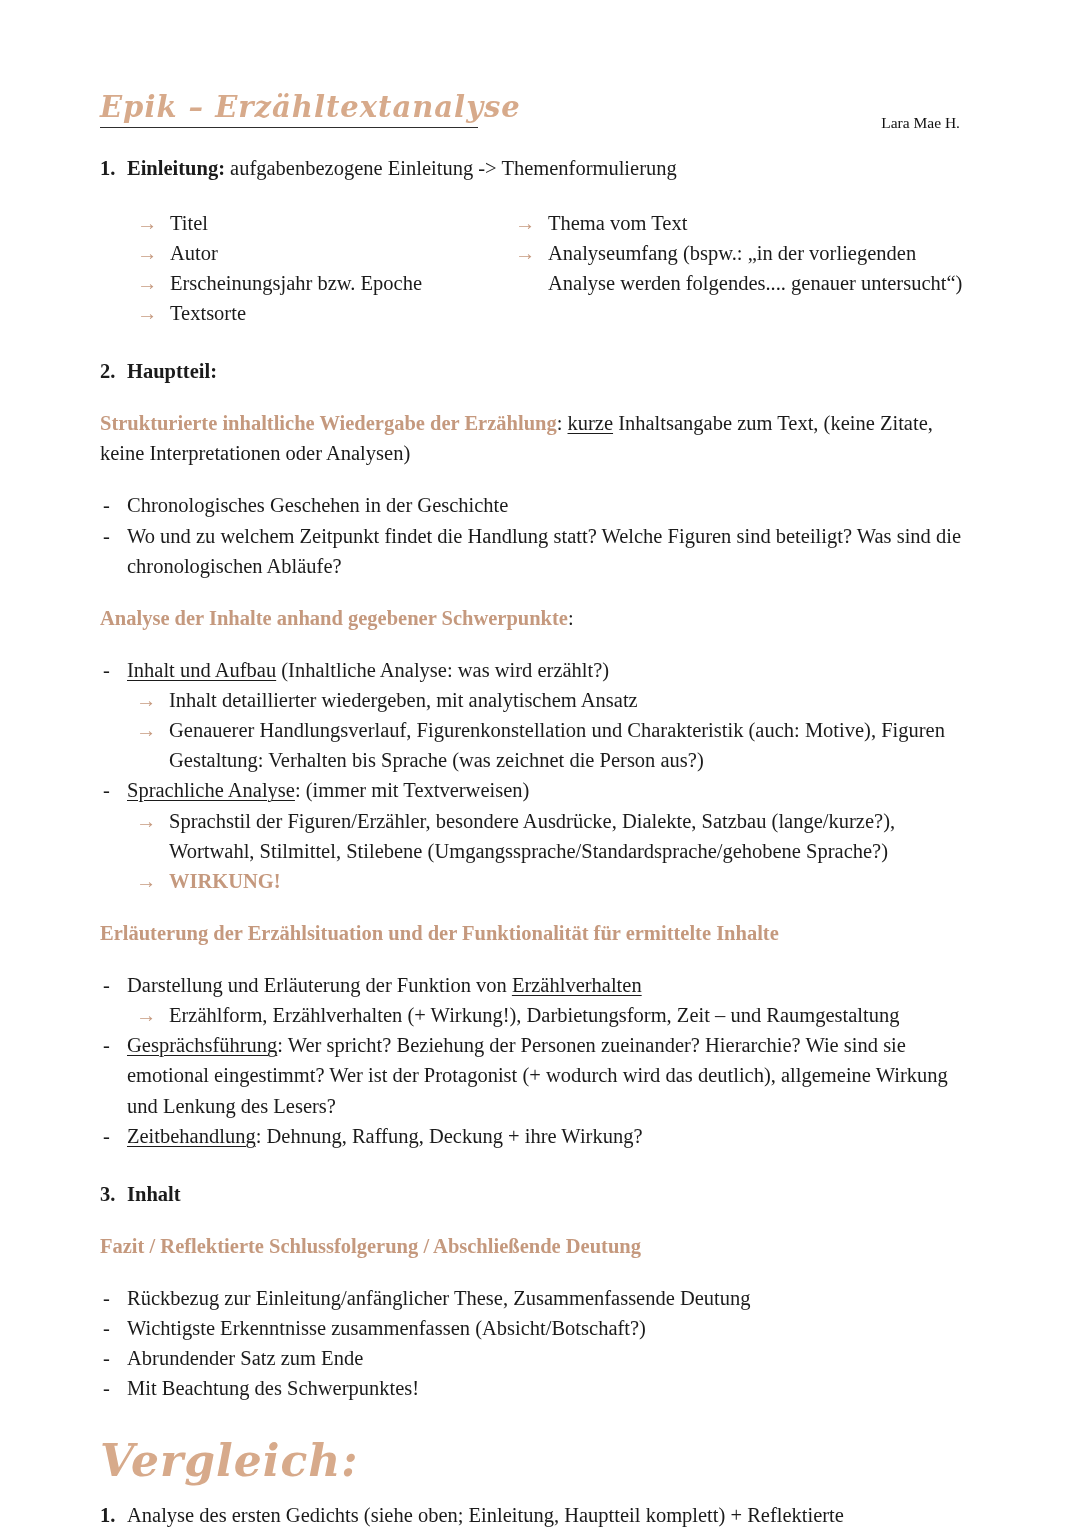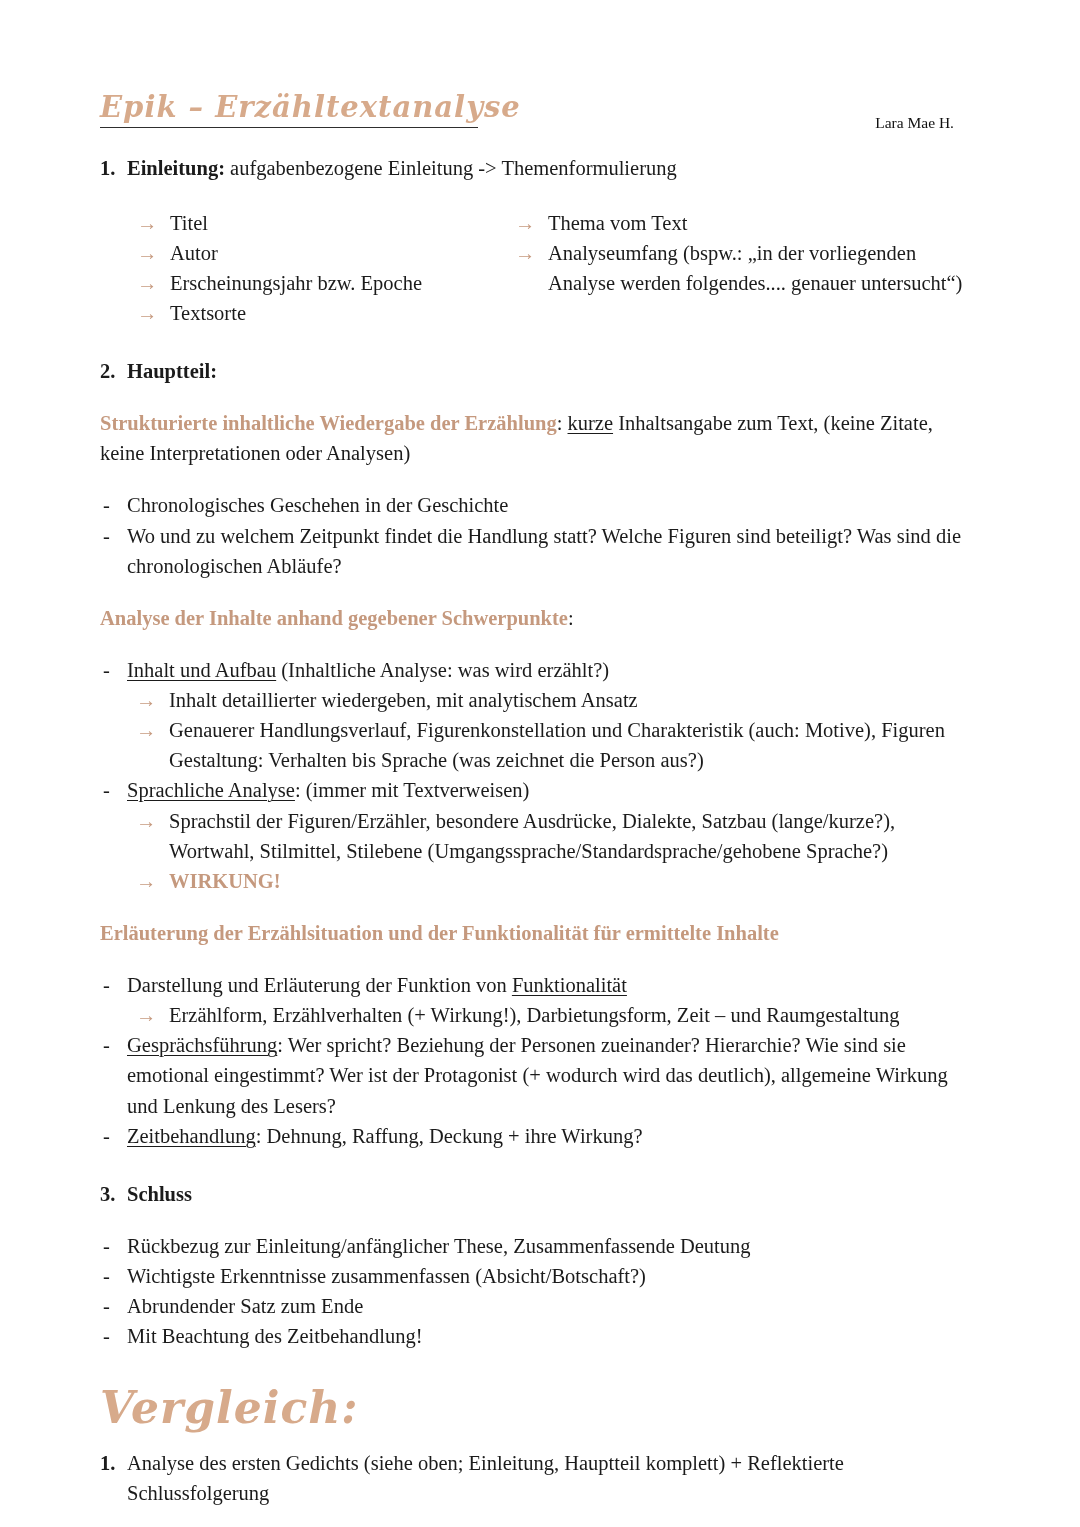--- a/index.html
+++ b/index.html
@@ -28,7 +28,7 @@
   .title-underline { width:378px; border-bottom:1.8px solid #2e2e2e; margin-top:5px; }
 
   .author {
-    position:absolute; top:112px; right:126px;
+    position:absolute; top:112px; right:120px;
     font-size:15.5px; color:#111;
   }
 

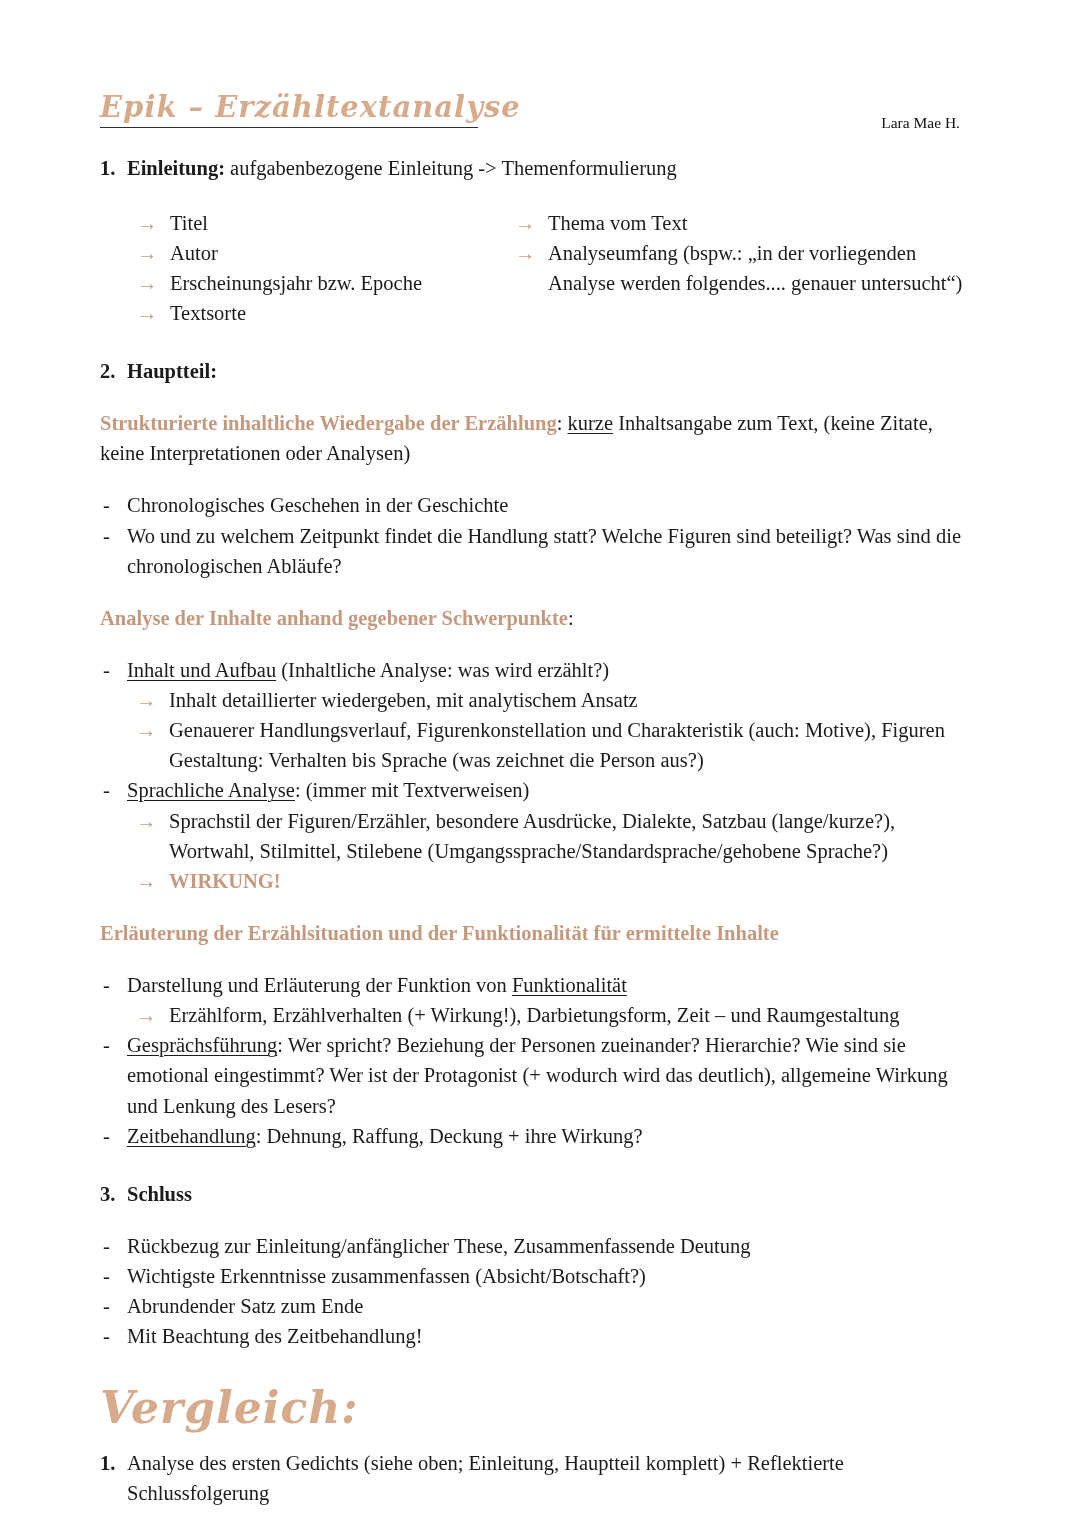--- a/index.html
+++ b/index.html
@@ -172,7 +172,7 @@
       <div class="dash-item">
         <span class="dash-icon">-</span>
         <div class="dash-body">
-          <div><span>Darstellung und Erläuterung der Funktion von </span><span class="ul">Funktionalität</span></div>
+          <div><span>Darstellung und Erläuterung der Funktion von </span><span class="ul">Erzählverhalten</span></div>
           <div class="sub-arrow">
             <span class="arrow-icon">→</span>
             <span class="arrow-text">Erzählform, Erzählverhalten (+ Wirkung!), Darbietungsform, Zeit – und Raumgestaltung</span>

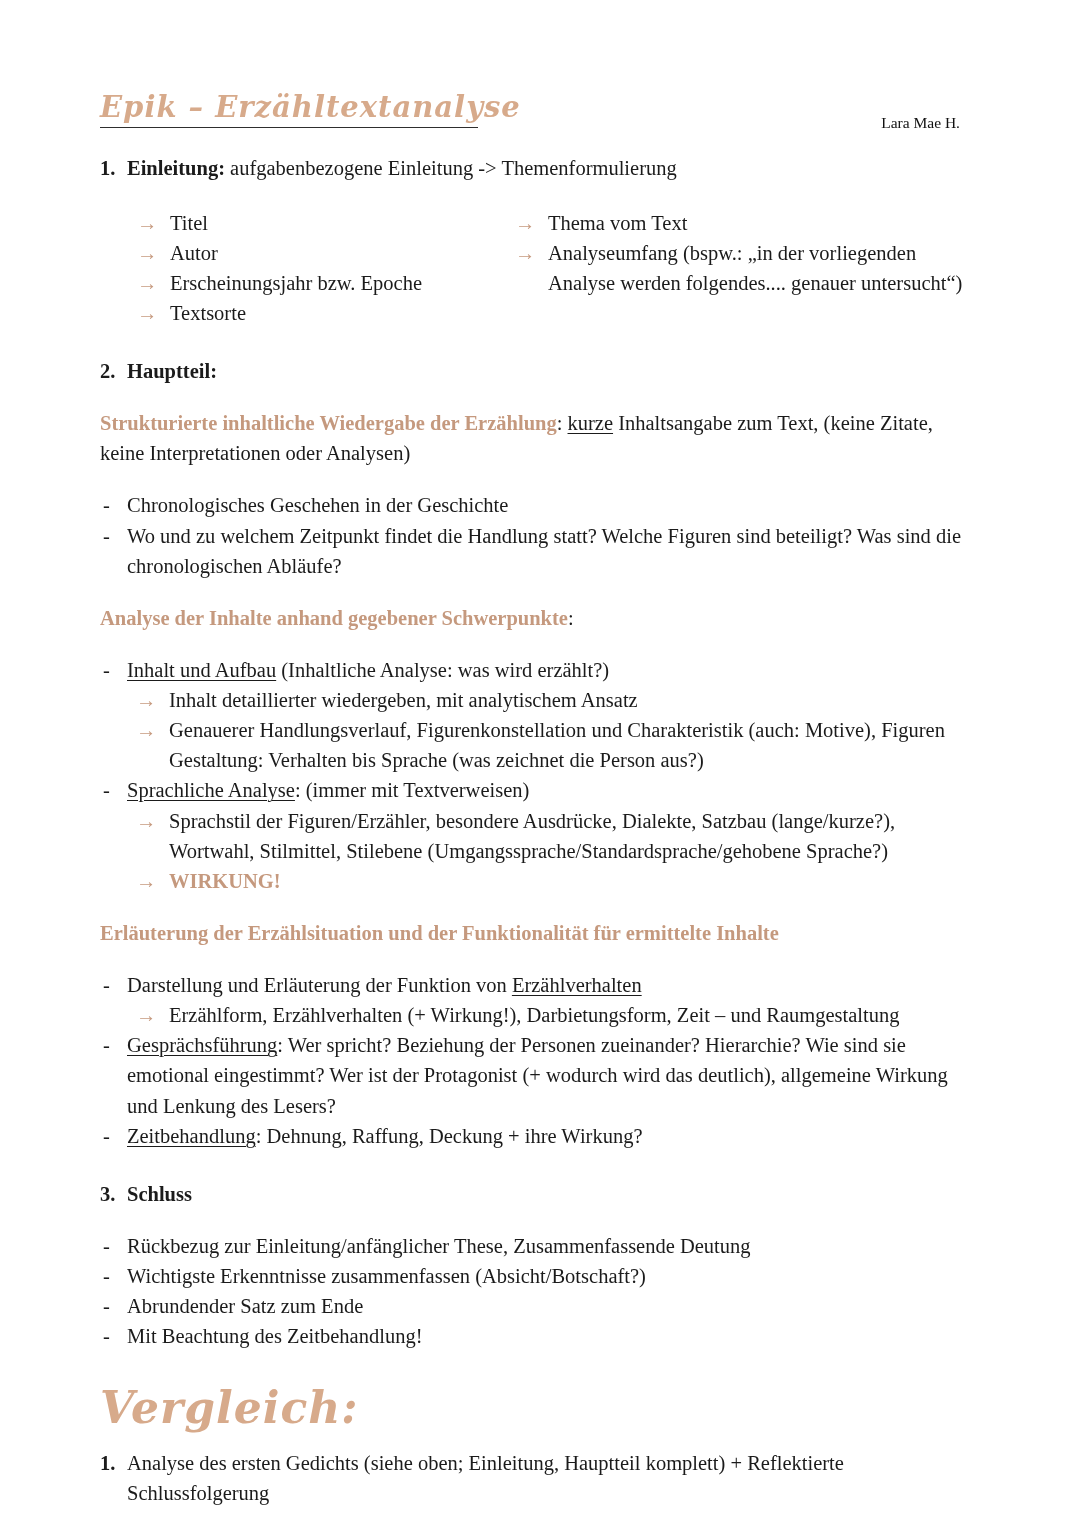--- a/index.html
+++ b/index.html
@@ -190,7 +190,7 @@
     </div>
 
     <div class="sec-line" style="margin-top:28px;">
-      <span class="num">3.</span><span class="b">Schluss</span>
+      <span class="num">3.</span><span class="b">Inhalt</span>
     </div>
 
 

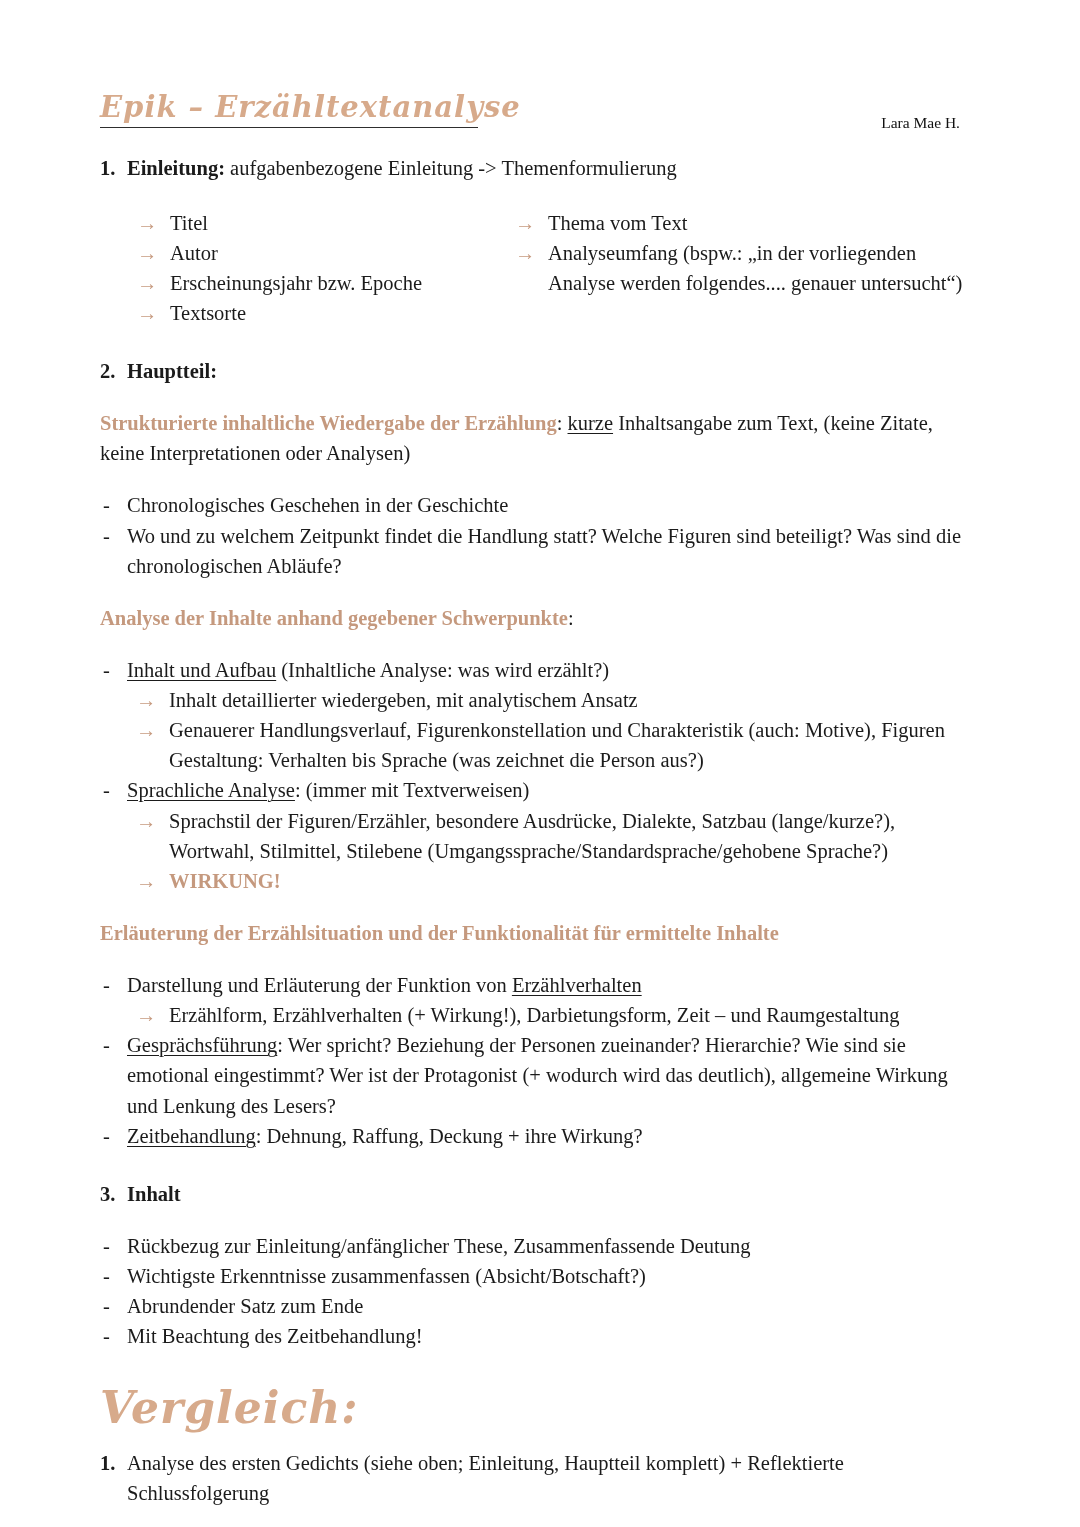--- a/index.html
+++ b/index.html
@@ -193,6 +193,9 @@
       <span class="num">3.</span><span class="b">Inhalt</span>
     </div>
 
+    <div class="block">
+      <span class="tan-head">Fazit / Reflektierte Schlussfolgerung / Abschließende Deutung</span>
+    </div>
 
     <div class="block">
       <div class="dash-item">

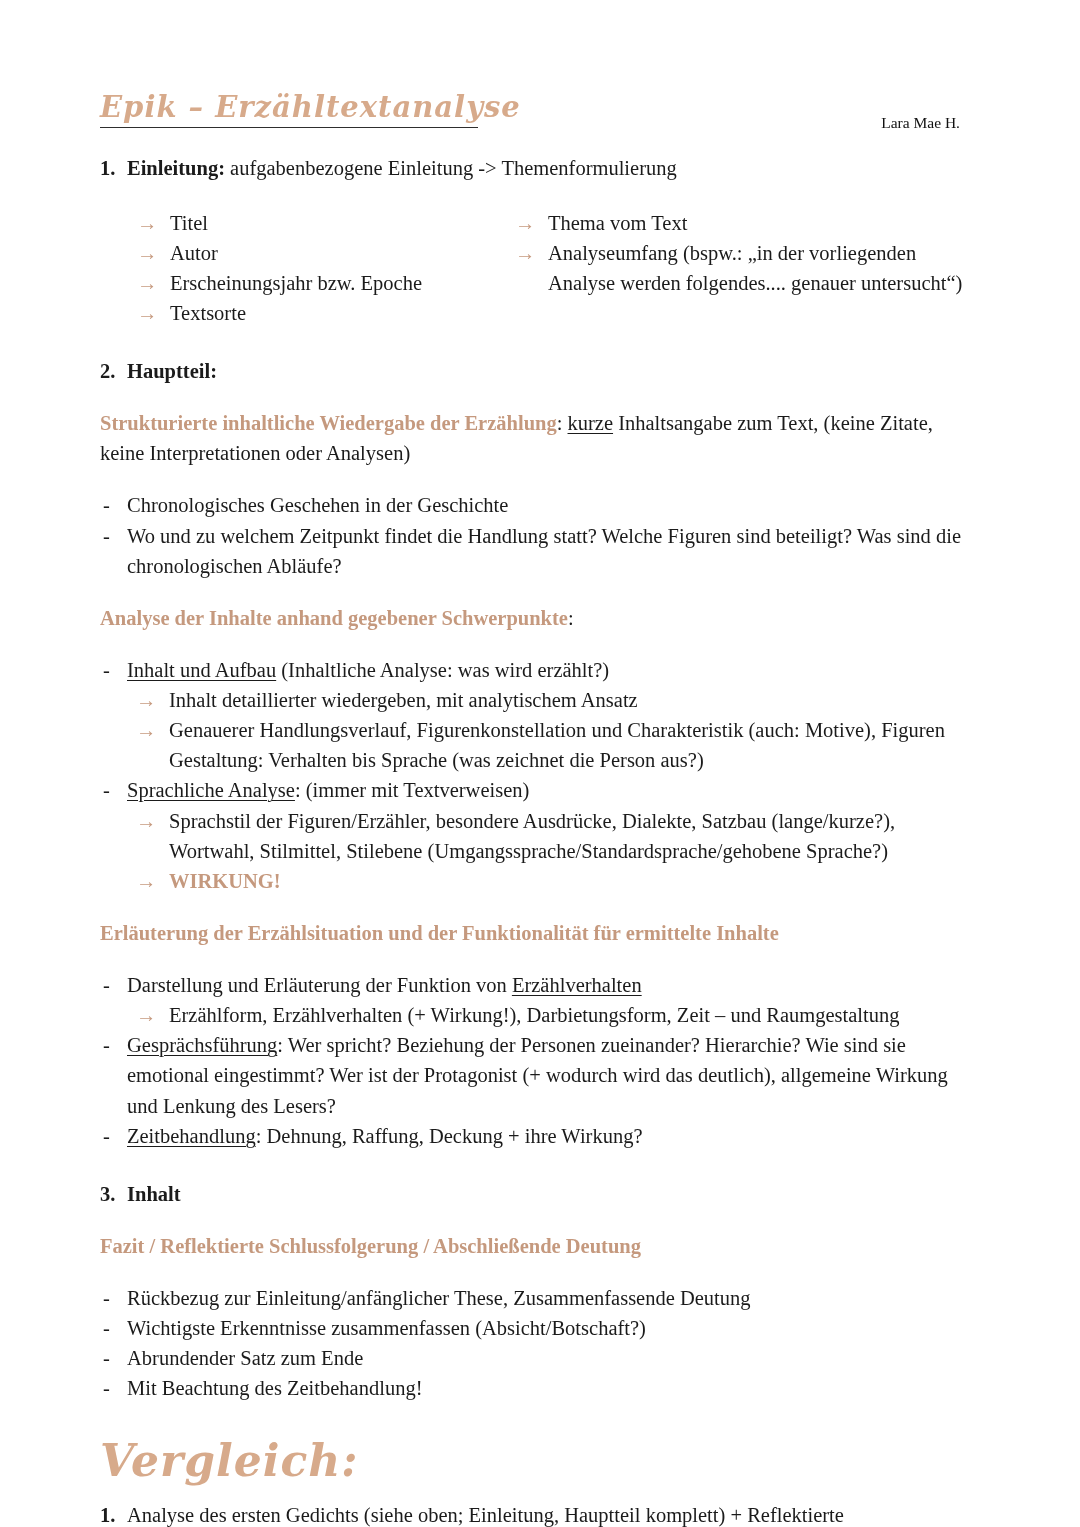--- a/index.html
+++ b/index.html
@@ -212,7 +212,7 @@
       </div>
       <div class="dash-item">
         <span class="dash-icon">-</span>
-        <span class="dash-body">Mit Beachtung des Zeitbehandlung!</span>
+        <span class="dash-body">Mit Beachtung des Schwerpunktes!</span>
       </div>
     </div>
 

